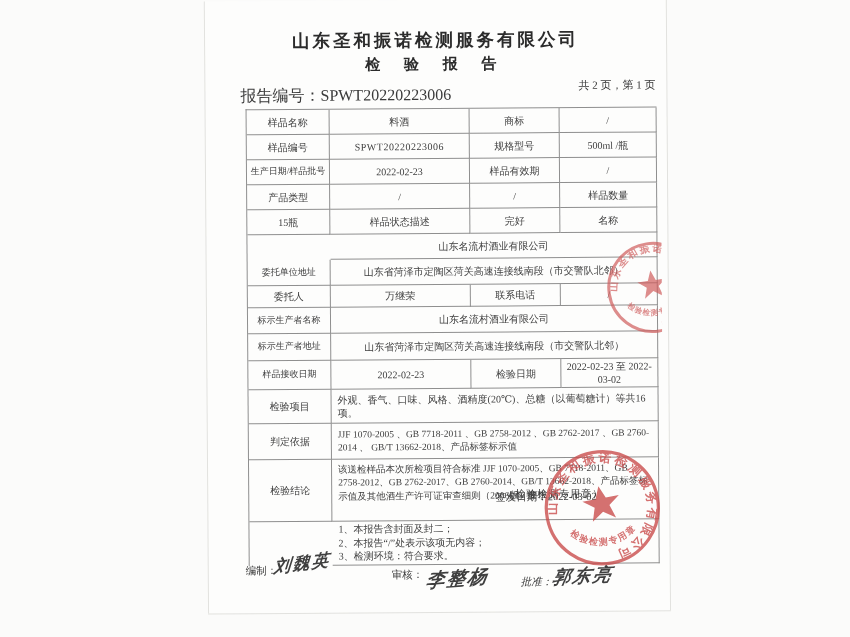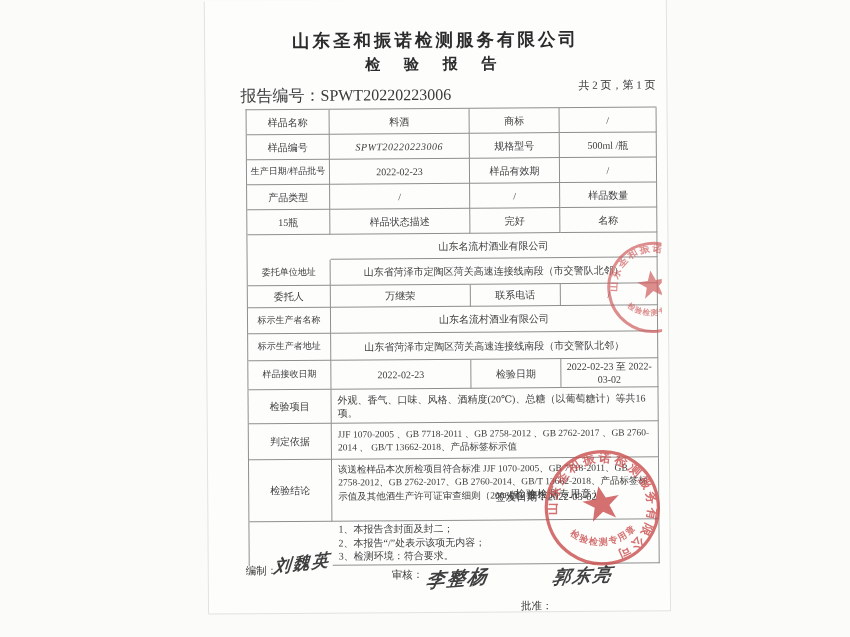--- a/index.html
+++ b/index.html
@@ -37,7 +37,7 @@
   .vspan{grid-column:2 / span 3;}
   .left{justify-content:flex-start;text-align:left;padding:2px 6px;}
   .small{font-size:9px;}
-  .mono-num{letter-spacing:0.5px;font-style:italic;}
+  .mono-num{letter-spacing:0.5px;}
   .remark-lines{display:flex;flex-direction:column;align-items:flex-start;justify-content:center;}
   .remark-lines div{line-height:1.35;}
   .concl{font-size:9.5px;line-height:1.42;align-items:flex-start;padding-top:4px;}

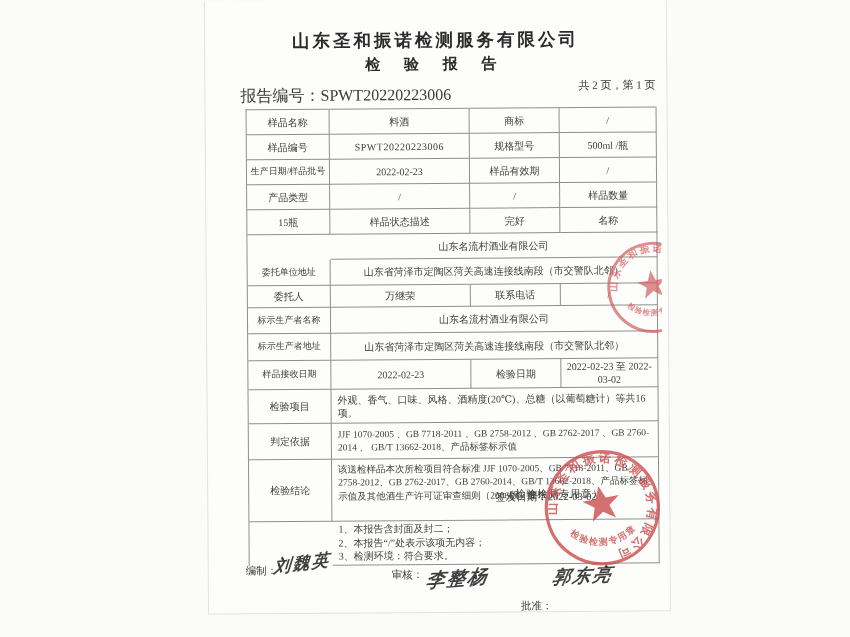--- a/index.html
+++ b/index.html
@@ -49,7 +49,7 @@
   .footer-label{position:absolute;font-size:10.5px;color:#3a3a3a;}
   .lbl-prepared{left:244px;top:563px;}
   .lbl-reviewed{left:390px;top:568px;}
-  .lbl-approved{left:519px;top:600px;}
+  .lbl-approved{left:519px;top:576px;font-style:italic;}
   .sig{position:absolute;font-family:"DejaVu Serif",cursive;font-style:italic;font-weight:bold;
     font-size:17px;color:#3f3f3f;letter-spacing:2px;white-space:nowrap;}
   .sig-prepared{left:272px;top:551px;transform:rotate(-7deg) skewX(-12deg);}

